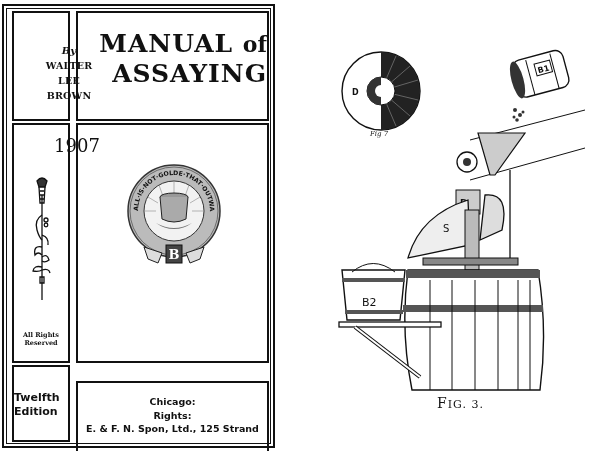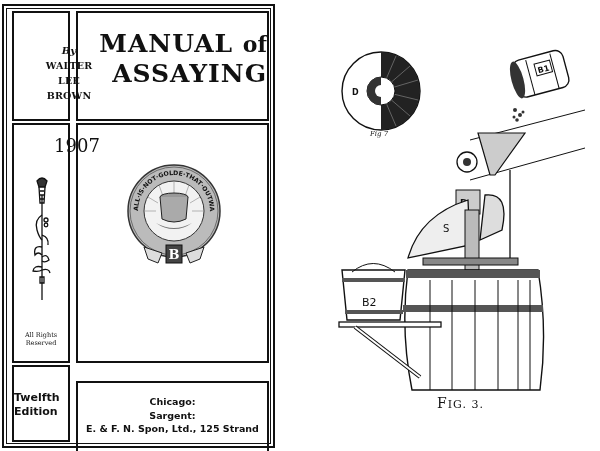--- a/index.html
+++ b/index.html
@@ -28,7 +28,7 @@
 
     .year { position: absolute; top: 10px; width: 100%; text-align: center; font-family: "DejaVu Serif", serif; font-size: 18px; margin-left: 36px; }
     .flower { position: absolute; left: 17px; top: 50px; }
-    .rights { position: absolute; top: 206px; width: 100%; text-align: center; font-weight: normal; font-size: 6.5px; line-height: 8px; }
+    .rights { position: absolute; top: 206px; width: 100%; text-align: center; font-weight: bold; font-size: 6.5px; line-height: 8px; }
 
     .edition { position: absolute; top: 24px; width: 100%; text-align: left; font-family: "DejaVu Sans", sans-serif; font-weight: bold; font-size: 11px; line-height: 14px; }
 

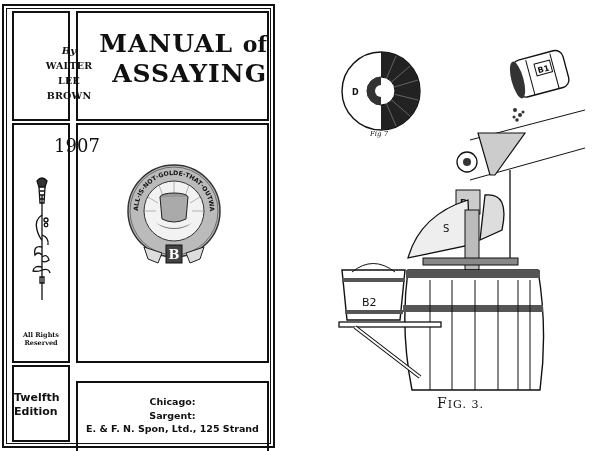--- a/index.html
+++ b/index.html
@@ -129,7 +129,7 @@
   <div class="cell c-pub">
     <div class="pub">
       <div>Chicago:</div>
-      <div>Sargent:</div>
+      <div>Rights:</div>
       <div>E. &amp; F. N. Spon, Ltd., 125 Strand</div>
     </div>
   </div>

